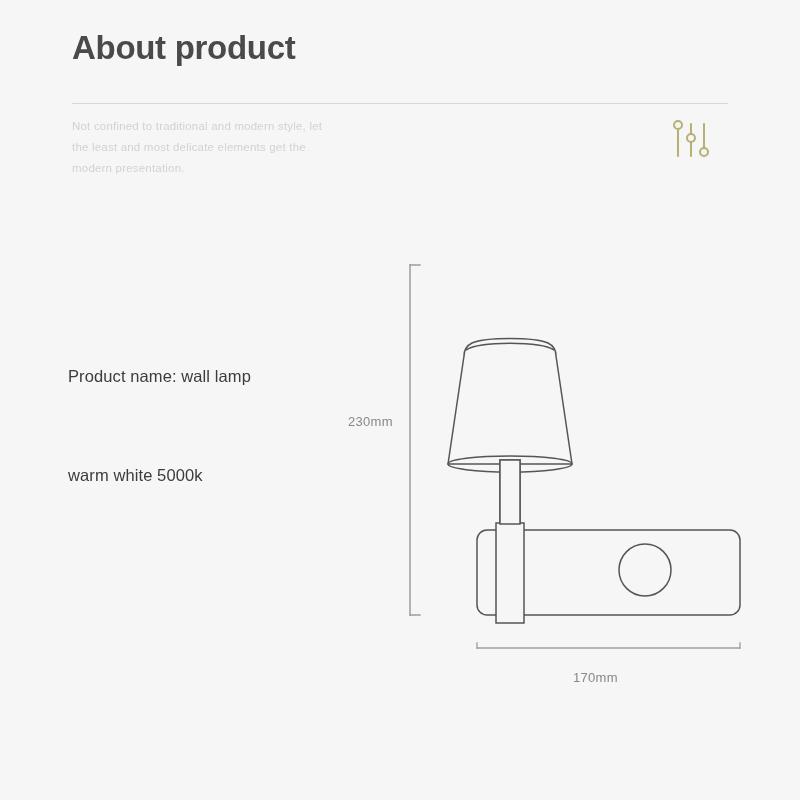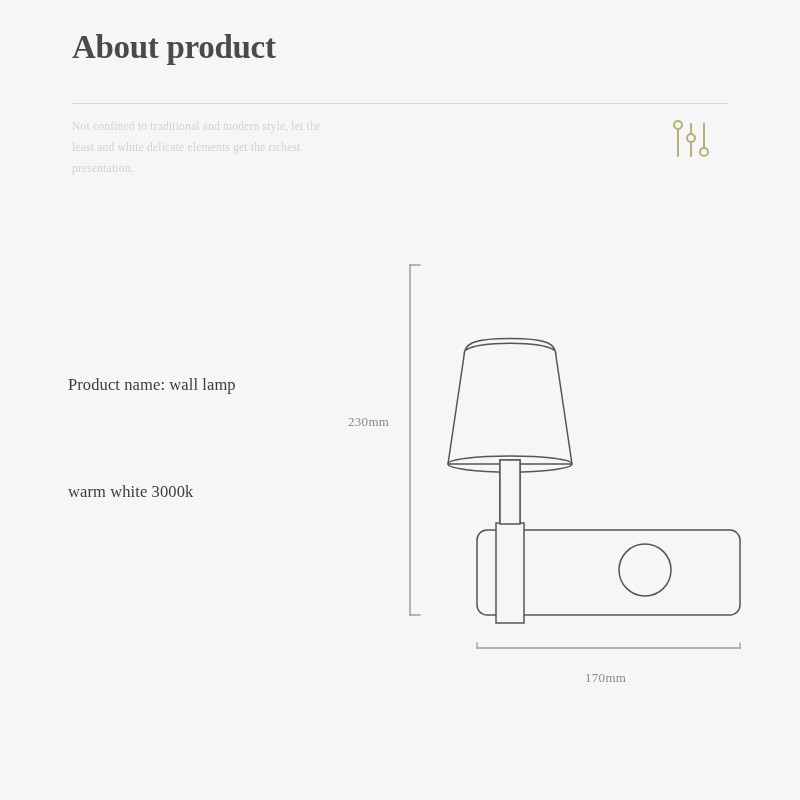--- a/index.html
+++ b/index.html
@@ -22,7 +22,6 @@
     inset: 0;
     width: 800px;
     height: 800px;
-    font-family: Liberation Serif, serif;
   }
 
   

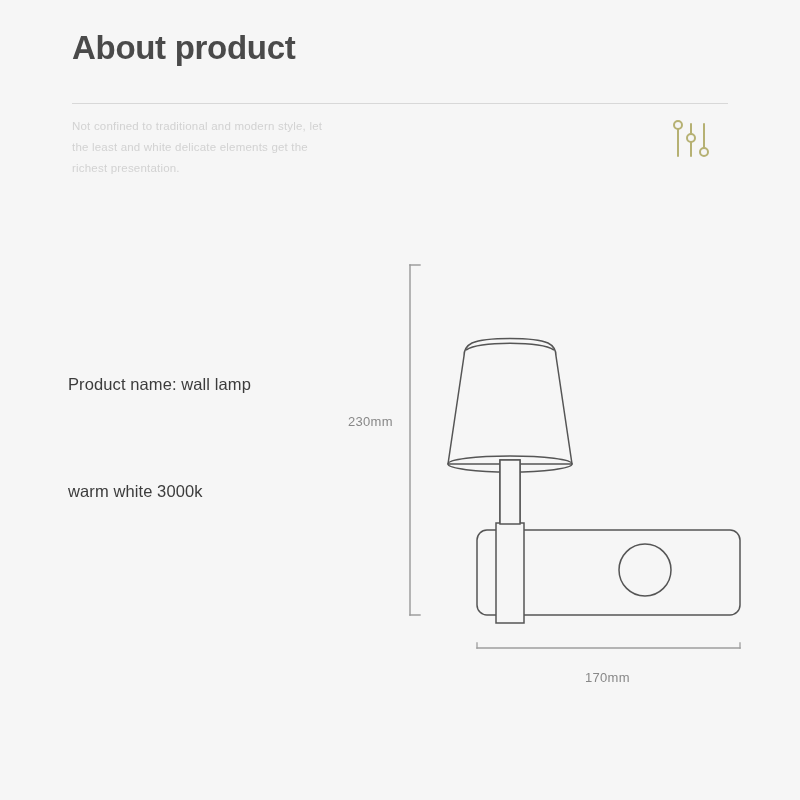--- a/index.html
+++ b/index.html
@@ -114,7 +114,7 @@
 
   <div class="header-rule"></div>
 
-  <div class="subtitle">Not confined to traditional and modern style, let the least and white delicate elements get the richest presentation.</div>
+  <div class="subtitle">Not confined to traditional and modern style, let the least and most delicate elements get the modern presentation.</div>
 
   <div class="sliders-icon">
     <svg viewBox="0 0 42 44" width="42" height="44" aria-hidden="true">

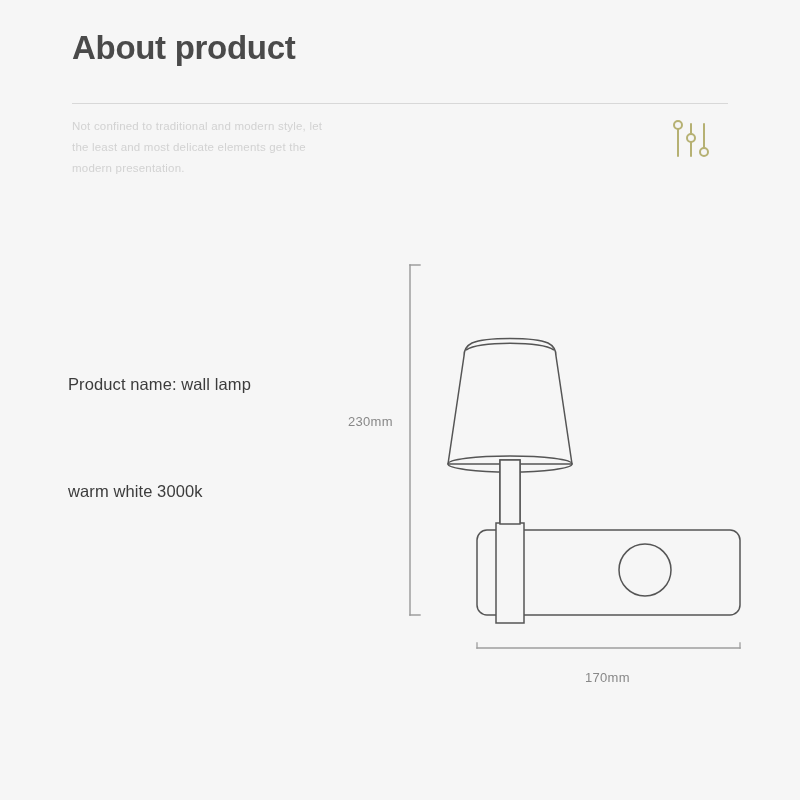--- a/index.html
+++ b/index.html
@@ -78,7 +78,7 @@
     white-space: pre-wrap;
   }
   .spec-group { margin: 0; }
-  .spec-line { display: block; margin-top: 8px; }
+  .spec-line { display: block; }
 
   
   .drawing {

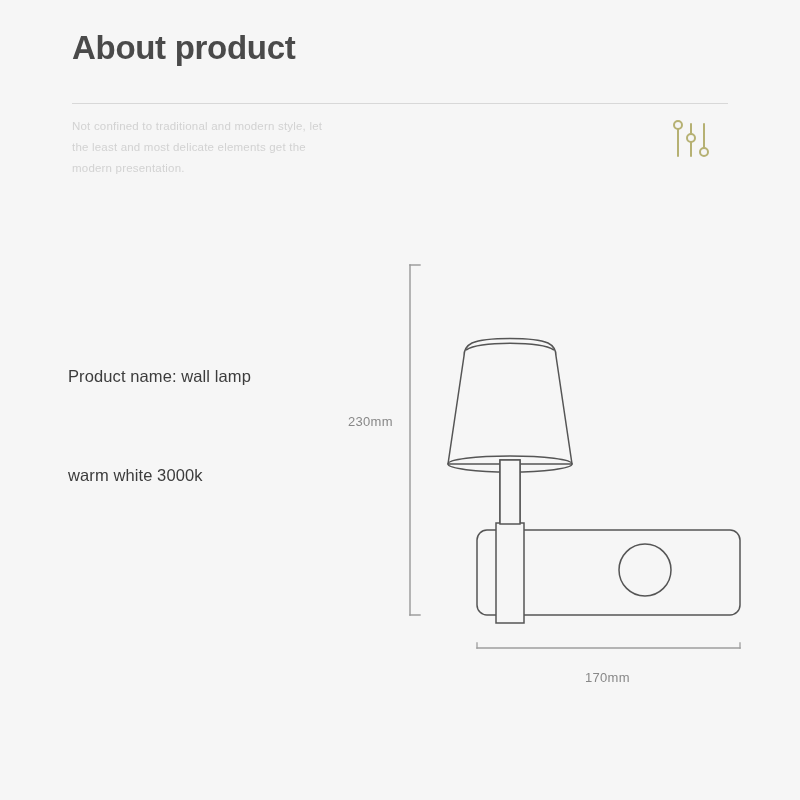--- a/index.html
+++ b/index.html
@@ -132,7 +132,7 @@
   <div class="specs">
     <div class="spec-group">
       <span class="spec-line">Product name: wall lamp</span>
-      <span class="spec-line">warm white 3000k</span>
+      <span class="spec-line">warm white 5000k</span>
     </div>
 
     

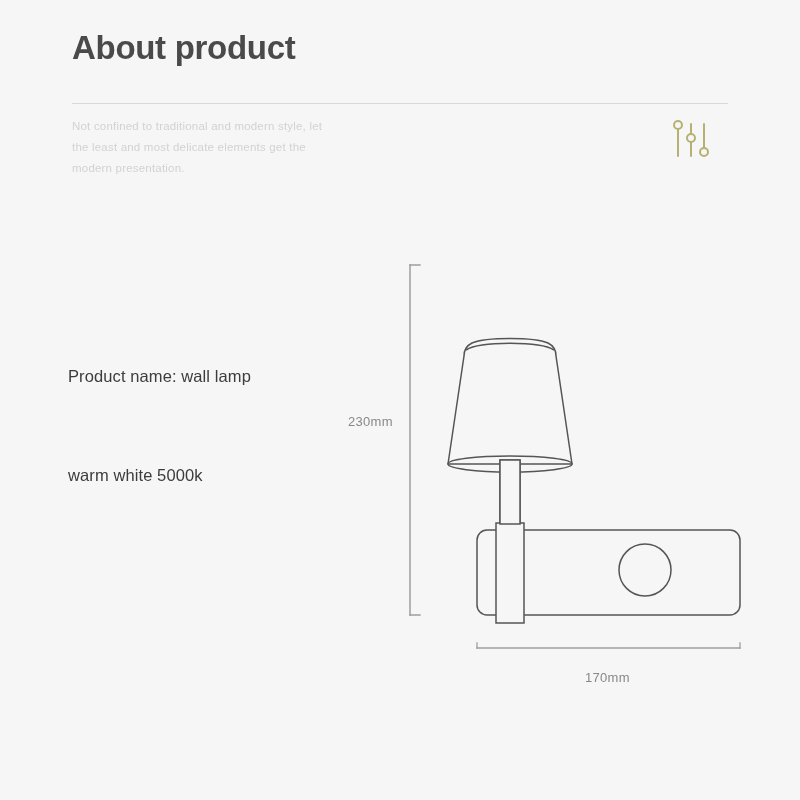--- a/index.html
+++ b/index.html
@@ -101,7 +101,7 @@
     top: 414px;
   }
   .dim-label.width-label {
-    left: 585px;
+    left: 573px;
     top: 670px;
   }
 </style>

